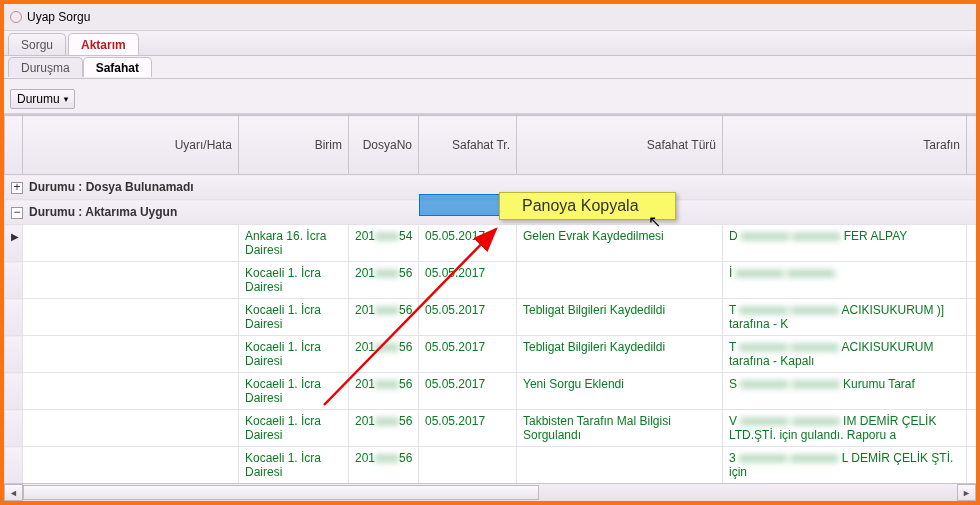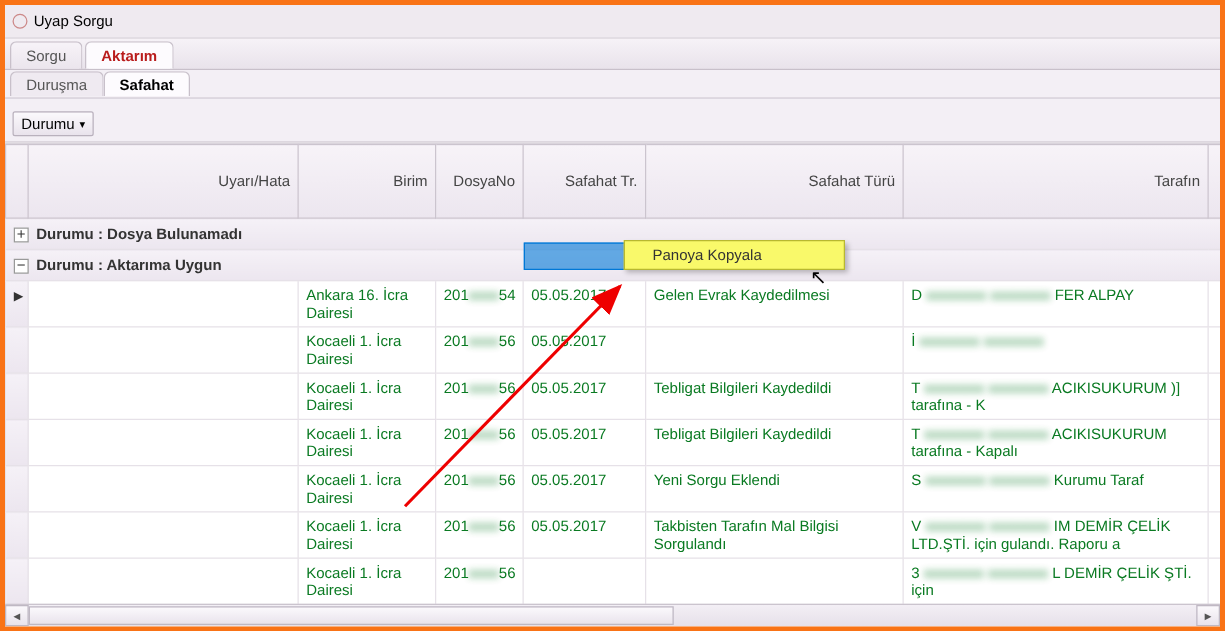--- a/index.html
+++ b/index.html
@@ -27,7 +27,7 @@
   tbody tr.data td.c0cell{background:linear-gradient(#f5f1f7,#ece6ef)}
   .sel{position:absolute;background:rgba(0,120,215,.6);border:1px solid #0078d7;pointer-events:none}
   .blur{filter:blur(3px);opacity:.85}
-  .ctx{position:absolute;background:#f9f96a;border:1px solid #b8b830;box-shadow:2px 2px 4px rgba(0,0,0,.25);font-size:12px;color:#333}
+  .ctx{position:absolute;background:#f9f96a;border:1px solid #b8b830;box-shadow:2px 2px 4px rgba(0,0,0,.25);font-size:16px;color:#333}
   .ctx .item{padding:4px 10px 4px 22px;position:relative}
   .ctx .item.hl{background:#e8e85a}
   .ctx .dot{position:absolute;left:5px;top:6px;width:9px;height:9px;border-radius:50%;background:#2a9a2a}

